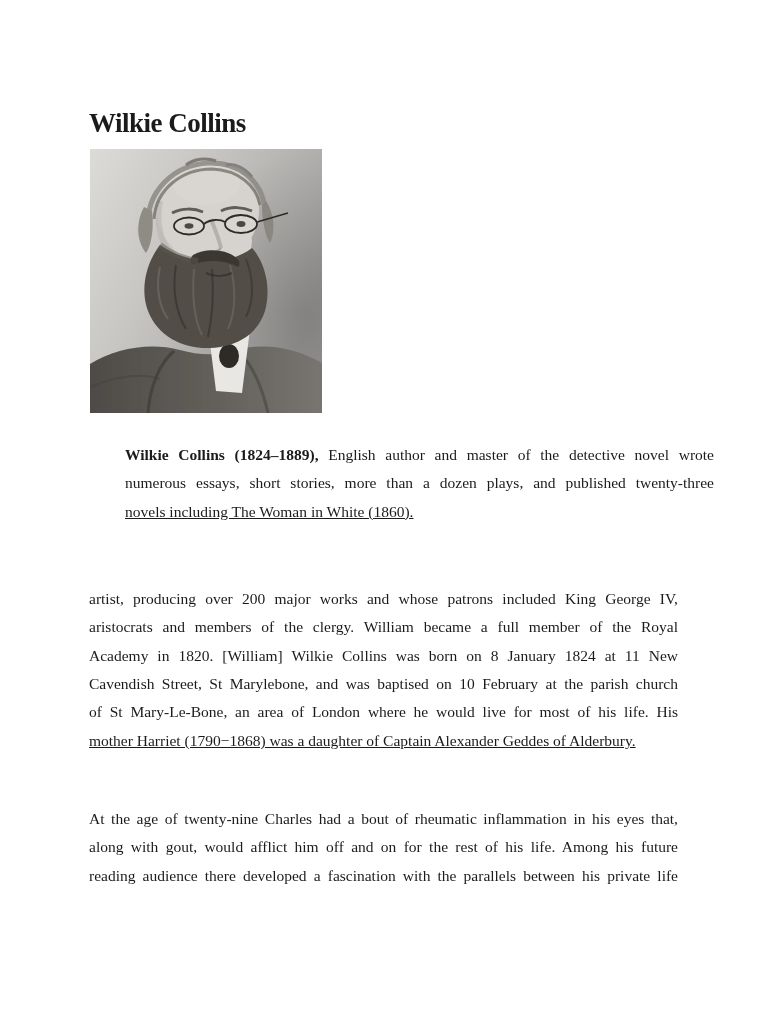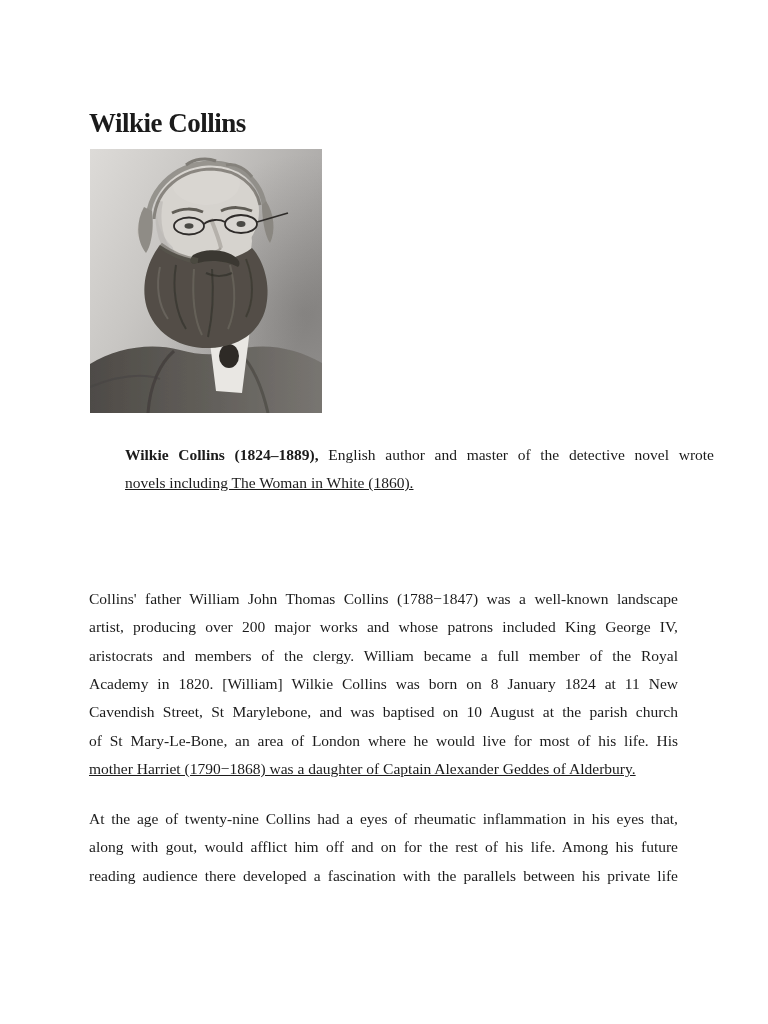--- a/index.html
+++ b/index.html
@@ -154,6 +154,7 @@
 
   <div class="para para-intro">
     <div class="jline"><span class="lead-bold">Wilkie Collins (1824–1889),</span><span> English author and master of the detective novel wrote</span></div>
+    <div class="jline">numerous essays, short stories, more than a dozen plays, and published twenty-three</div>
     <div class="jline lastline">novels including The Woman in White (1860).</div>
   </div>
 

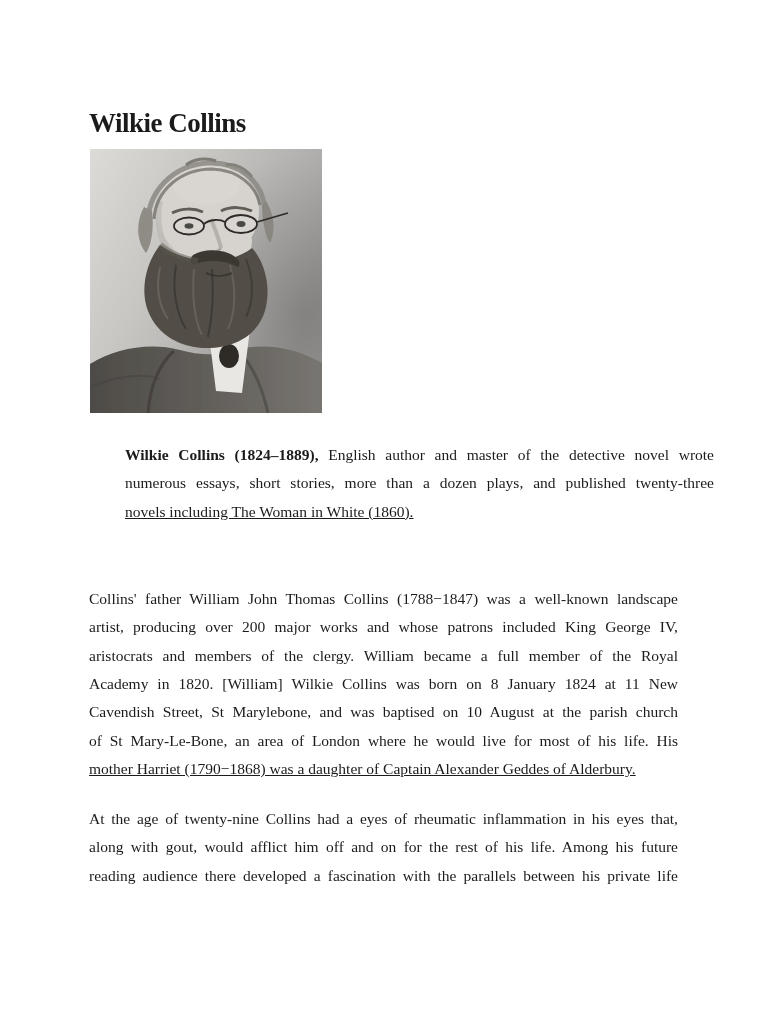--- a/index.html
+++ b/index.html
@@ -159,7 +159,6 @@
   </div>
 
   <div class="para para-family">
-    <div class="jline">Collins' father William John Thomas Collins (1788−1847) was a well-known landscape</div>
     <div class="jline">artist, producing over 200 major works and whose patrons included King George IV,</div>
     <div class="jline">aristocrats and members of the clergy. William became a full member of the Royal</div>
     <div class="jline">Academy in 1820. [William] Wilkie Collins was born on 8 January 1824 at 11 New</div>

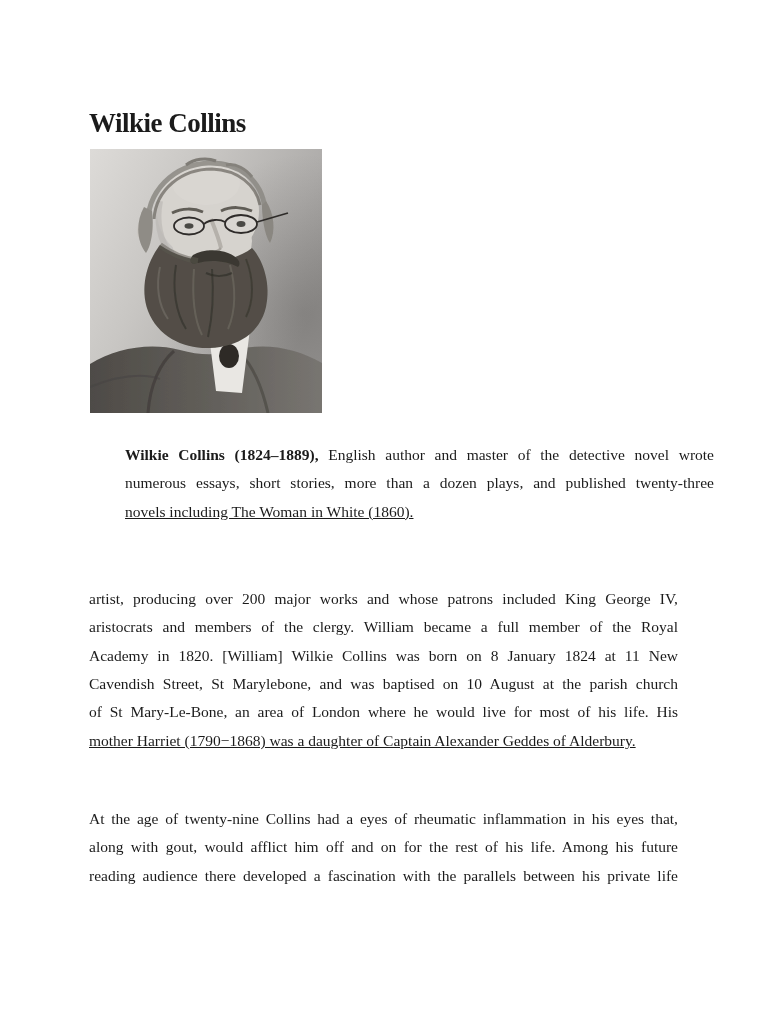--- a/index.html
+++ b/index.html
@@ -162,7 +162,7 @@
     <div class="jline">artist, producing over 200 major works and whose patrons included King George IV,</div>
     <div class="jline">aristocrats and members of the clergy. William became a full member of the Royal</div>
     <div class="jline">Academy in 1820. [William] Wilkie Collins was born on 8 January 1824 at 11 New</div>
-    <div class="jline">Cavendish Street, St Marylebone, and was baptised on 10 August at the parish church</div>
+    <div class="jline">Cavendish Street, St Marylebone, and was baptised on 10 February at the parish church</div>
     <div class="jline">of St Mary-Le-Bone, an area of London where he would live for most of his life. His</div>
     <div class="jline lastline">mother Harriet (1790−1868) was a daughter of Captain Alexander Geddes of Alderbury.</div>
   </div>

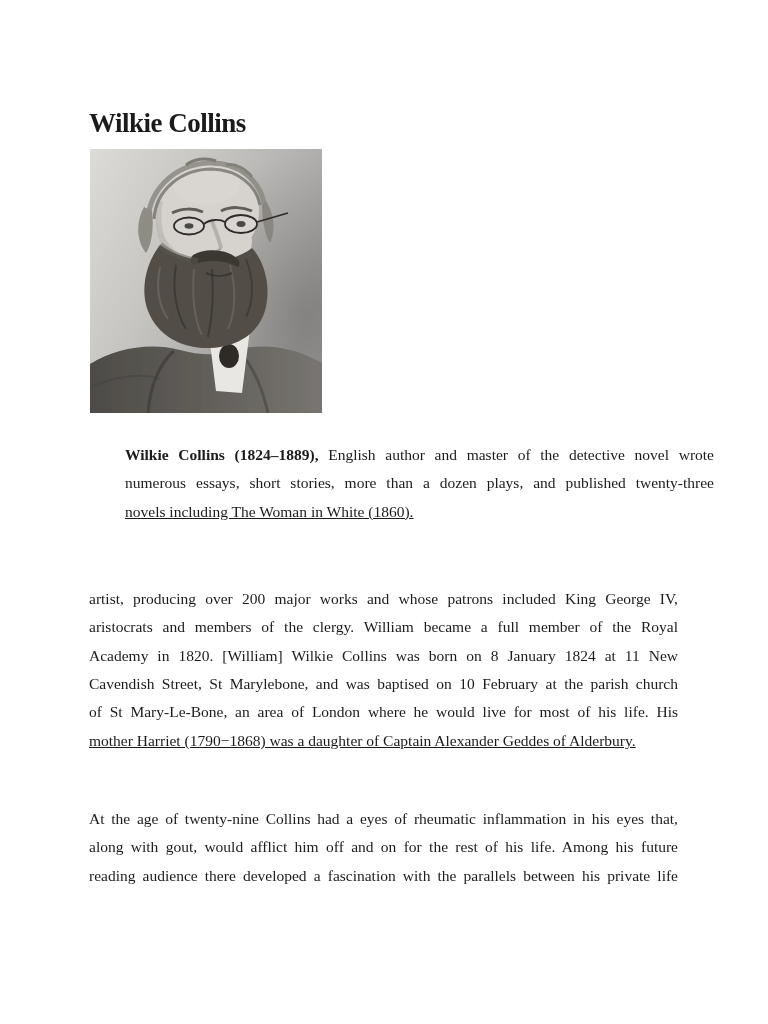--- a/index.html
+++ b/index.html
@@ -168,7 +168,7 @@
   </div>
 
   <div class="para para-life">
-    <div class="jline">At the age of twenty-nine Collins had a eyes of rheumatic inflammation in his eyes that,</div>
+    <div class="jline">At the age of twenty-nine Charles had a bout of rheumatic inflammation in his eyes that,</div>
     <div class="jline">along with gout, would afflict him off and on for the rest of his life. Among his future</div>
     <div class="jline">reading audience there developed a fascination with the parallels between his private life</div>
   </div>

